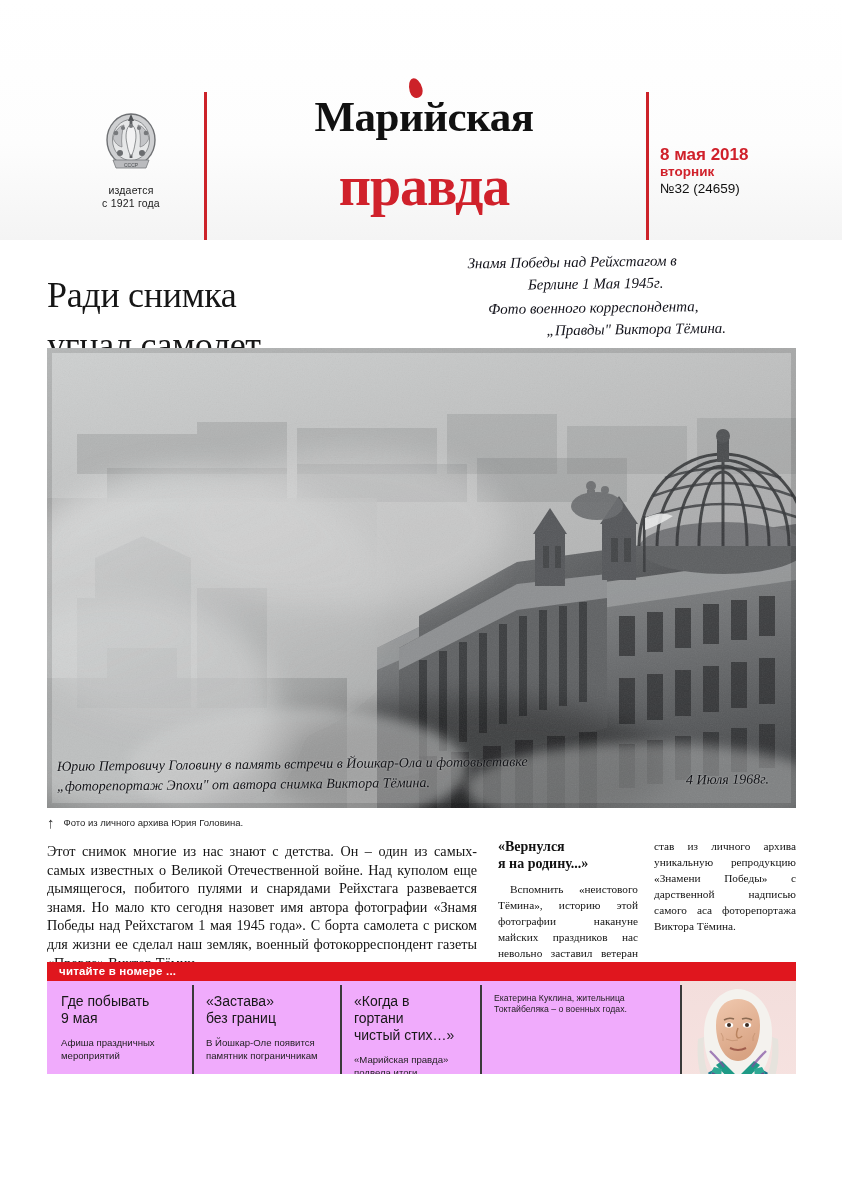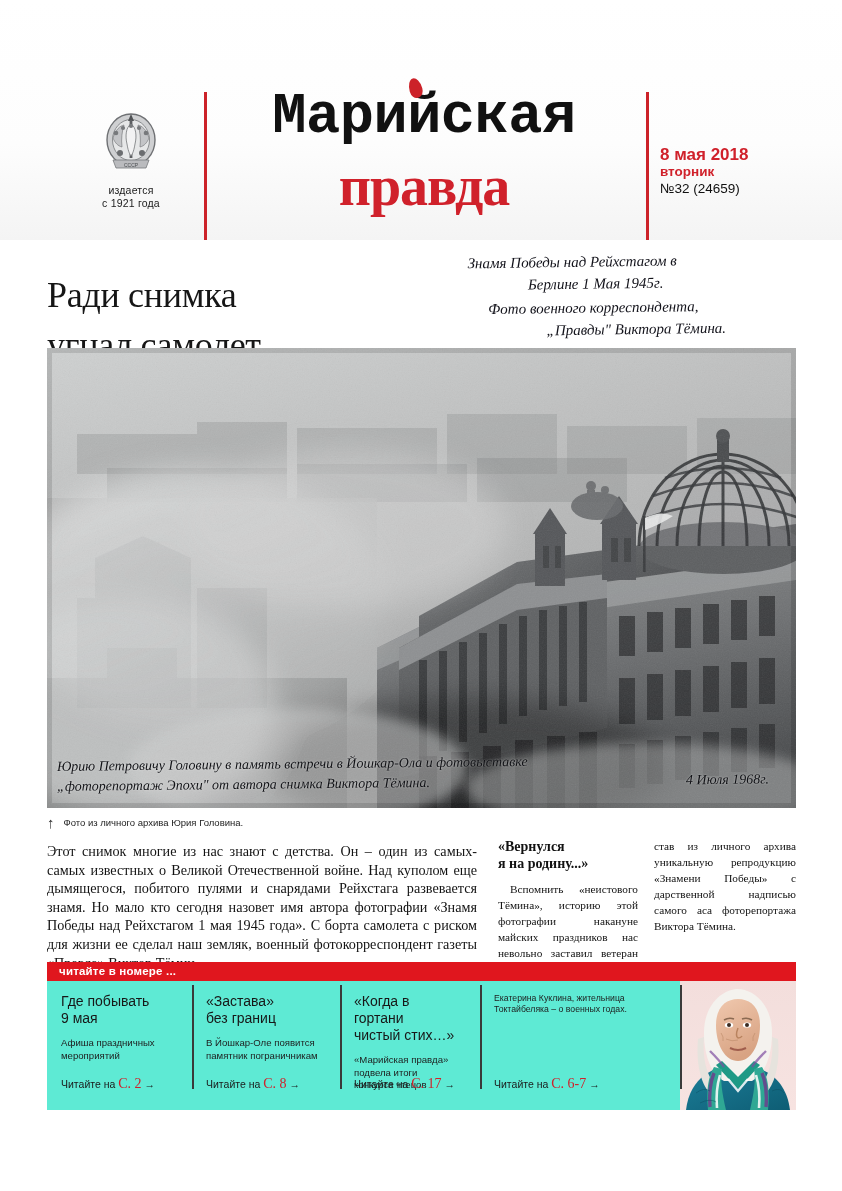--- a/index.html
+++ b/index.html
@@ -65,8 +65,8 @@
   }
   .title-line1 {
     position: relative;
-    font-family: Liberation Mono, monospace;
-    font-size: 57px;
+    font-family: Liberation Serif, serif;
+    font-size: 43px;
     line-height: 66px;
     font-weight: 700;
     color: #111111;

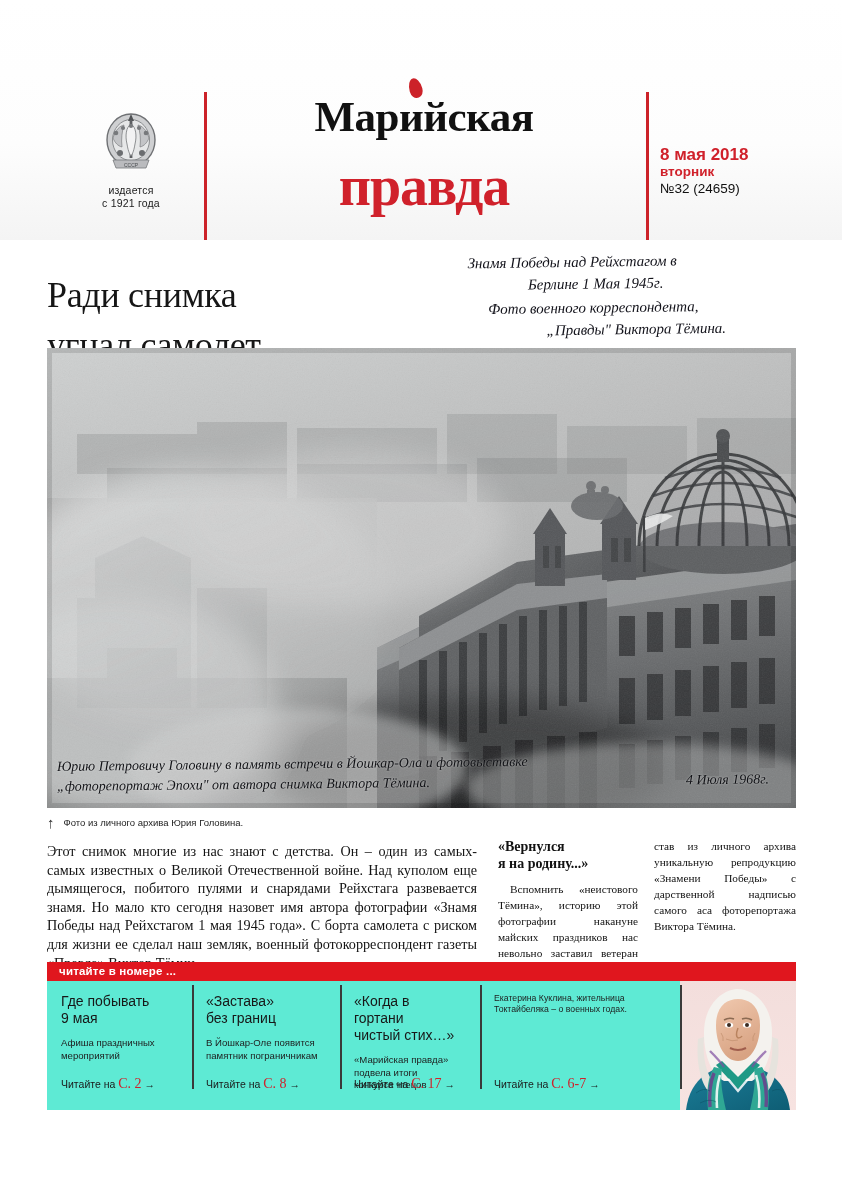--- a/index.html
+++ b/index.html
@@ -253,8 +253,8 @@
     position: absolute;
     left: 47px; top: 962px;
     width: 749px;
-    height: 148px;
-    background: #5eead4;
+    height: 112px;
+    background: #f0abfc;
     overflow: hidden;
   }
   .promo-bar {

